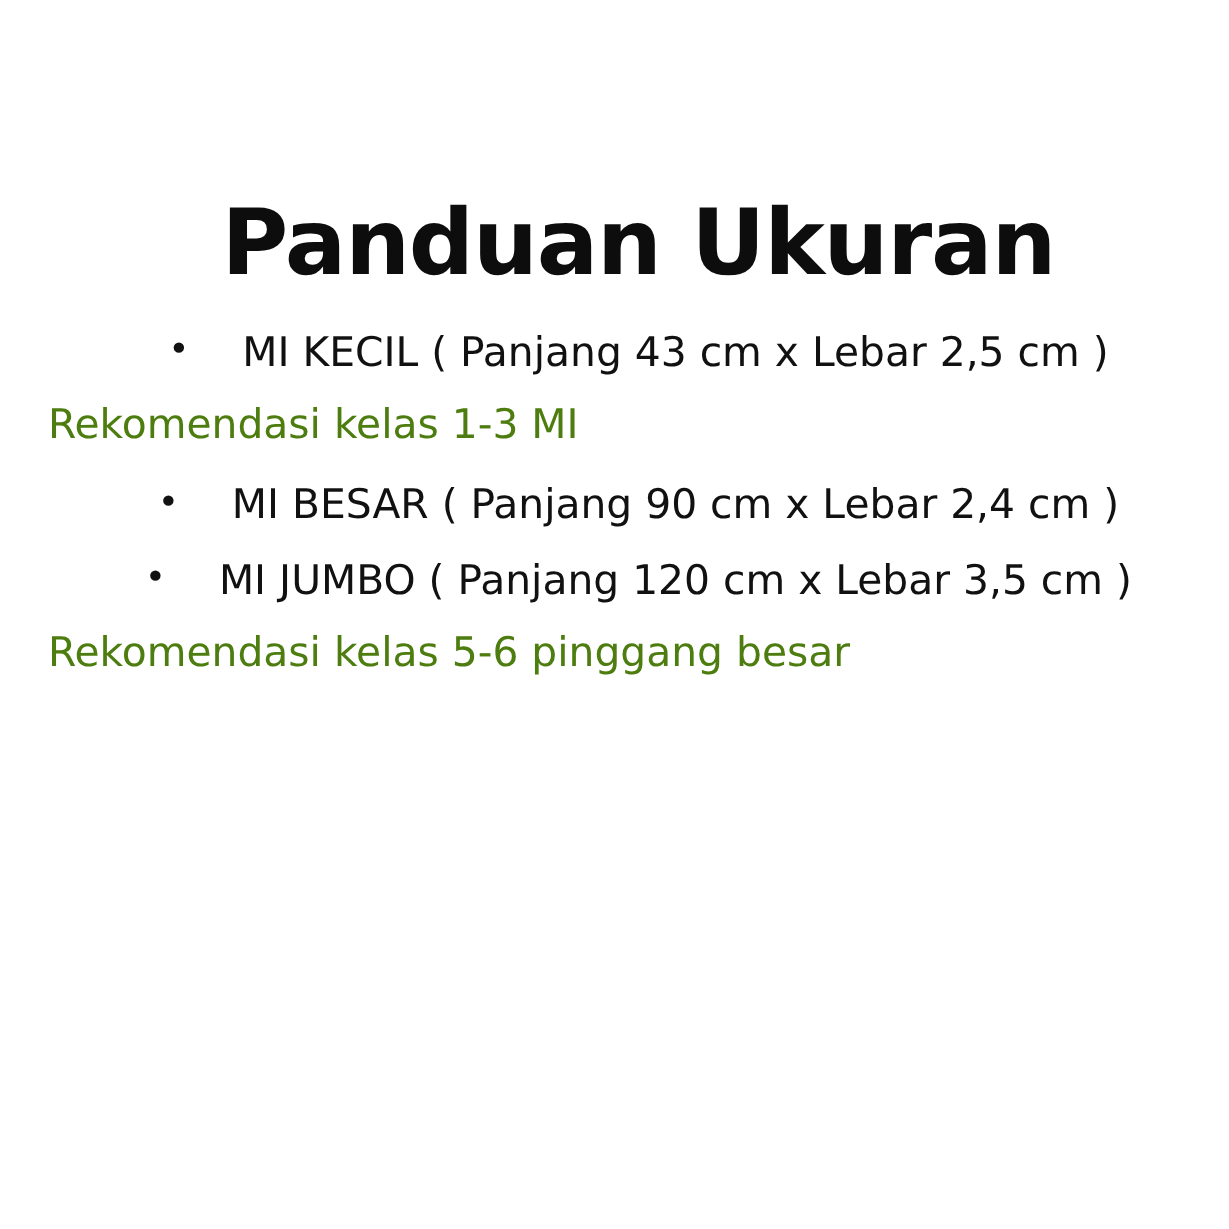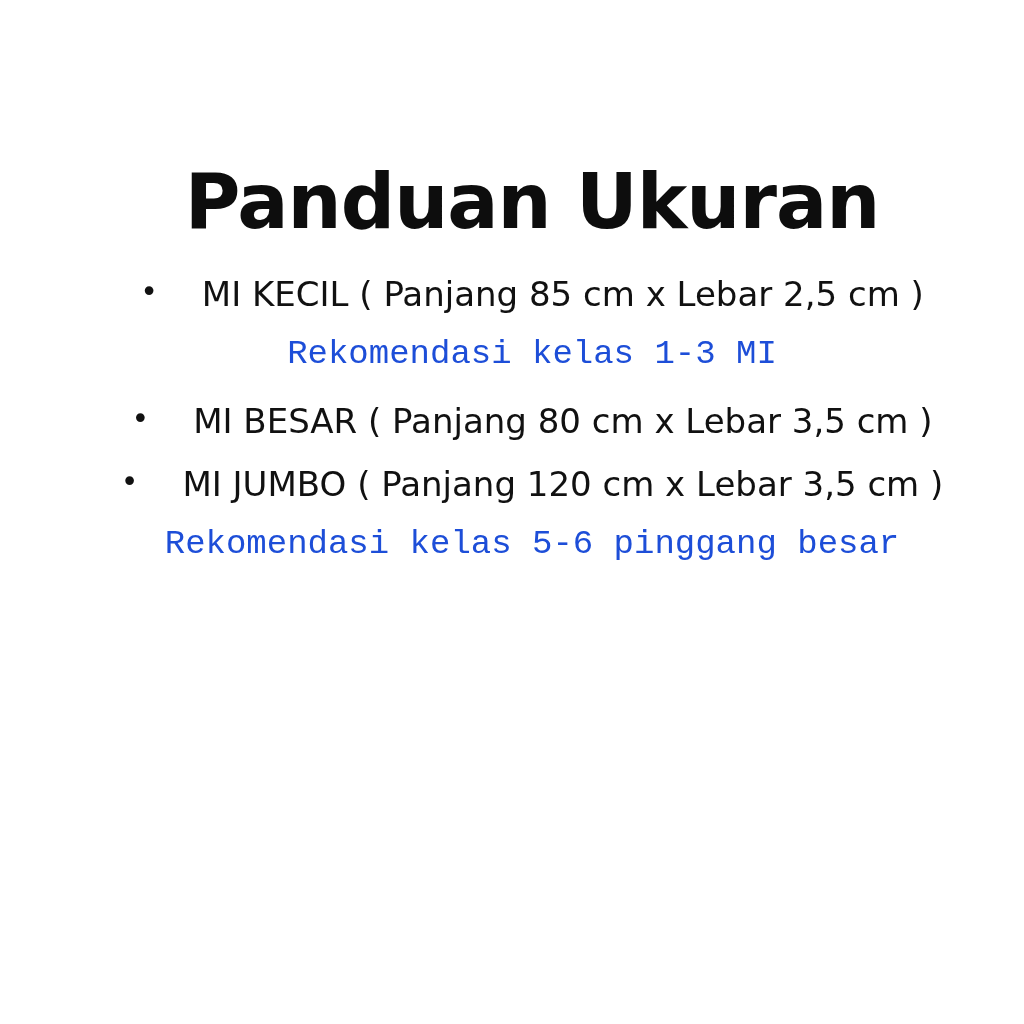--- a/index.html
+++ b/index.html
@@ -93,7 +93,7 @@
     <li class="entry">
       <div class="bullet-line">
         <span class="bullet">•</span>
-        <span class="main-text">MI KECIL ( Panjang 85 cm x Lebar 2,5 cm )</span>
+        <span class="main-text">MI KECIL ( Panjang 43 cm x Lebar 2,5 cm )</span>
       </div>
       <div class="sub-line">Rekomendasi  kelas 1-3 MI</div>
     </li>

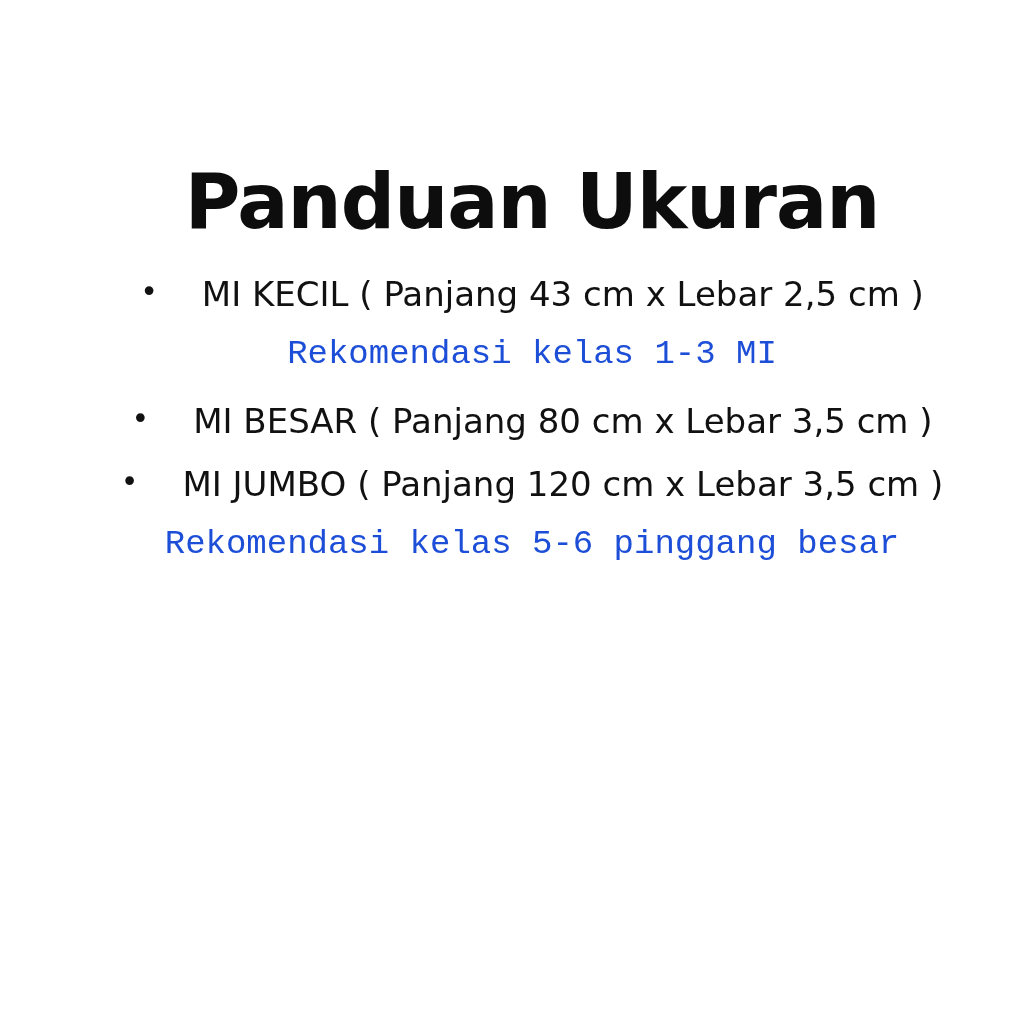--- a/index.html
+++ b/index.html
@@ -67,15 +67,13 @@
     font-weight: 400;
   }
   .sub-line {
-    text-align: center;
     font-size: 34px;
     line-height: 1.55;
-    color: #1d4ed8;
+    color: #4d7c0f;
     font-weight: 400;
     margin-top: 8px;
     margin-bottom: 14px;
     white-space: nowrap;
-    font-family: Liberation Mono, monospace;
   }
   .entry + .entry {
     margin-top: 10px;

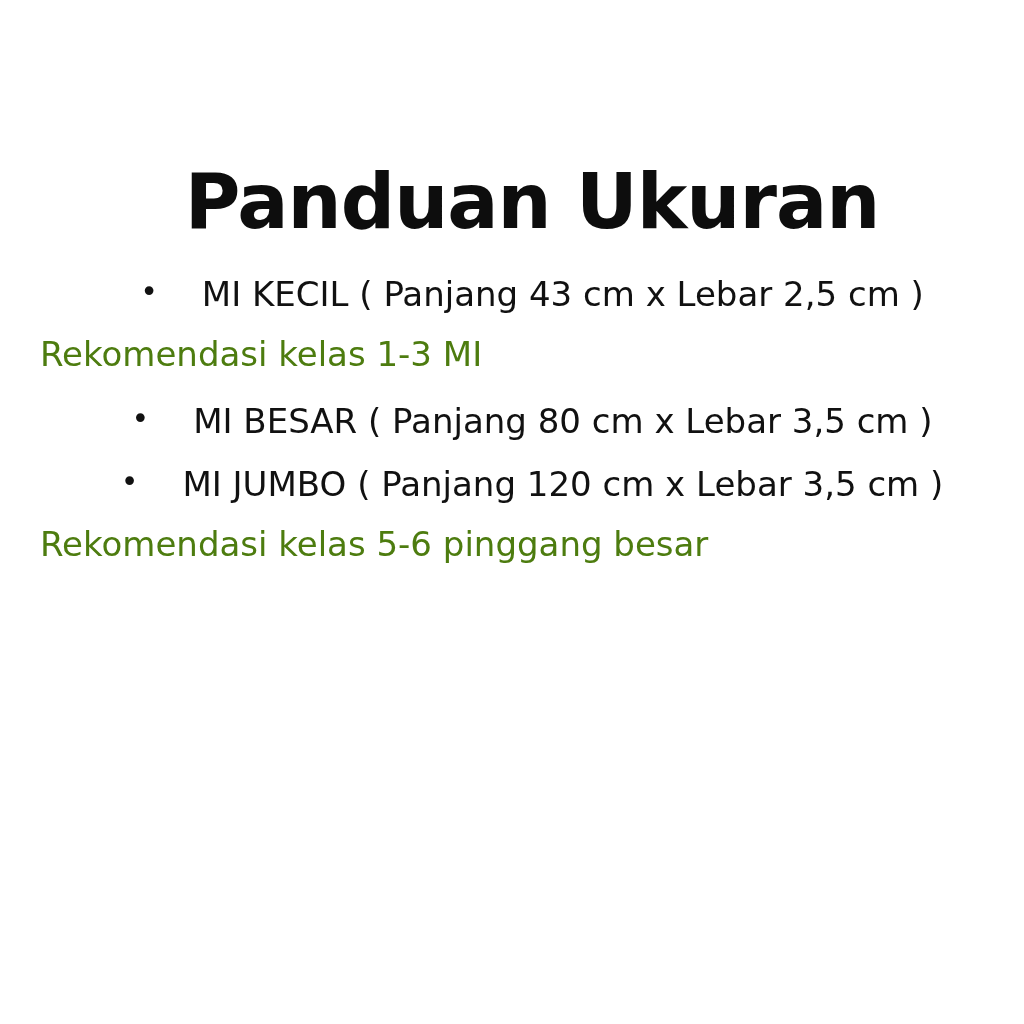--- a/index.html
+++ b/index.html
@@ -99,7 +99,7 @@
     <li class="entry">
       <div class="bullet-line">
         <span class="bullet">•</span>
-        <span class="main-text">MI BESAR ( Panjang 80 cm x Lebar 3,5 cm )</span>
+        <span class="main-text">MI BESAR ( Panjang 90 cm x Lebar 2,4 cm )</span>
       </div>
     </li>
 

